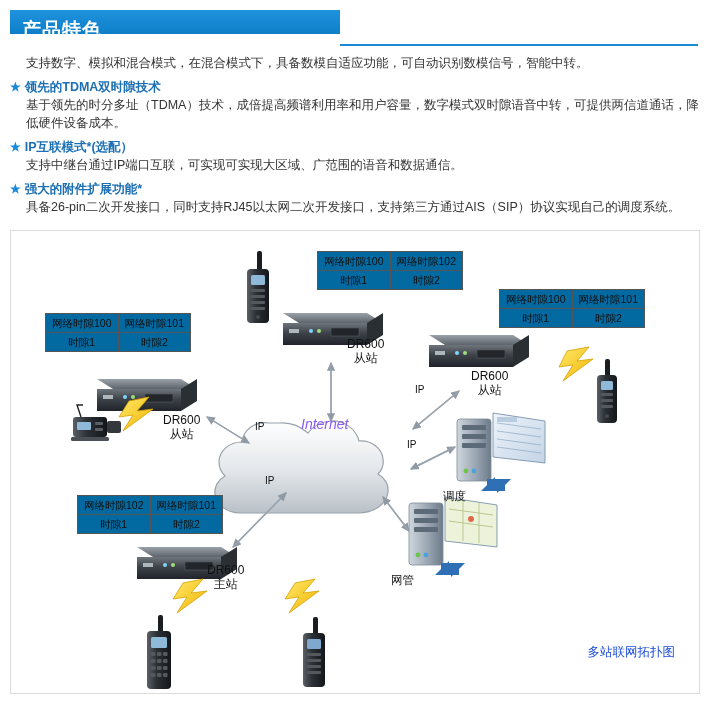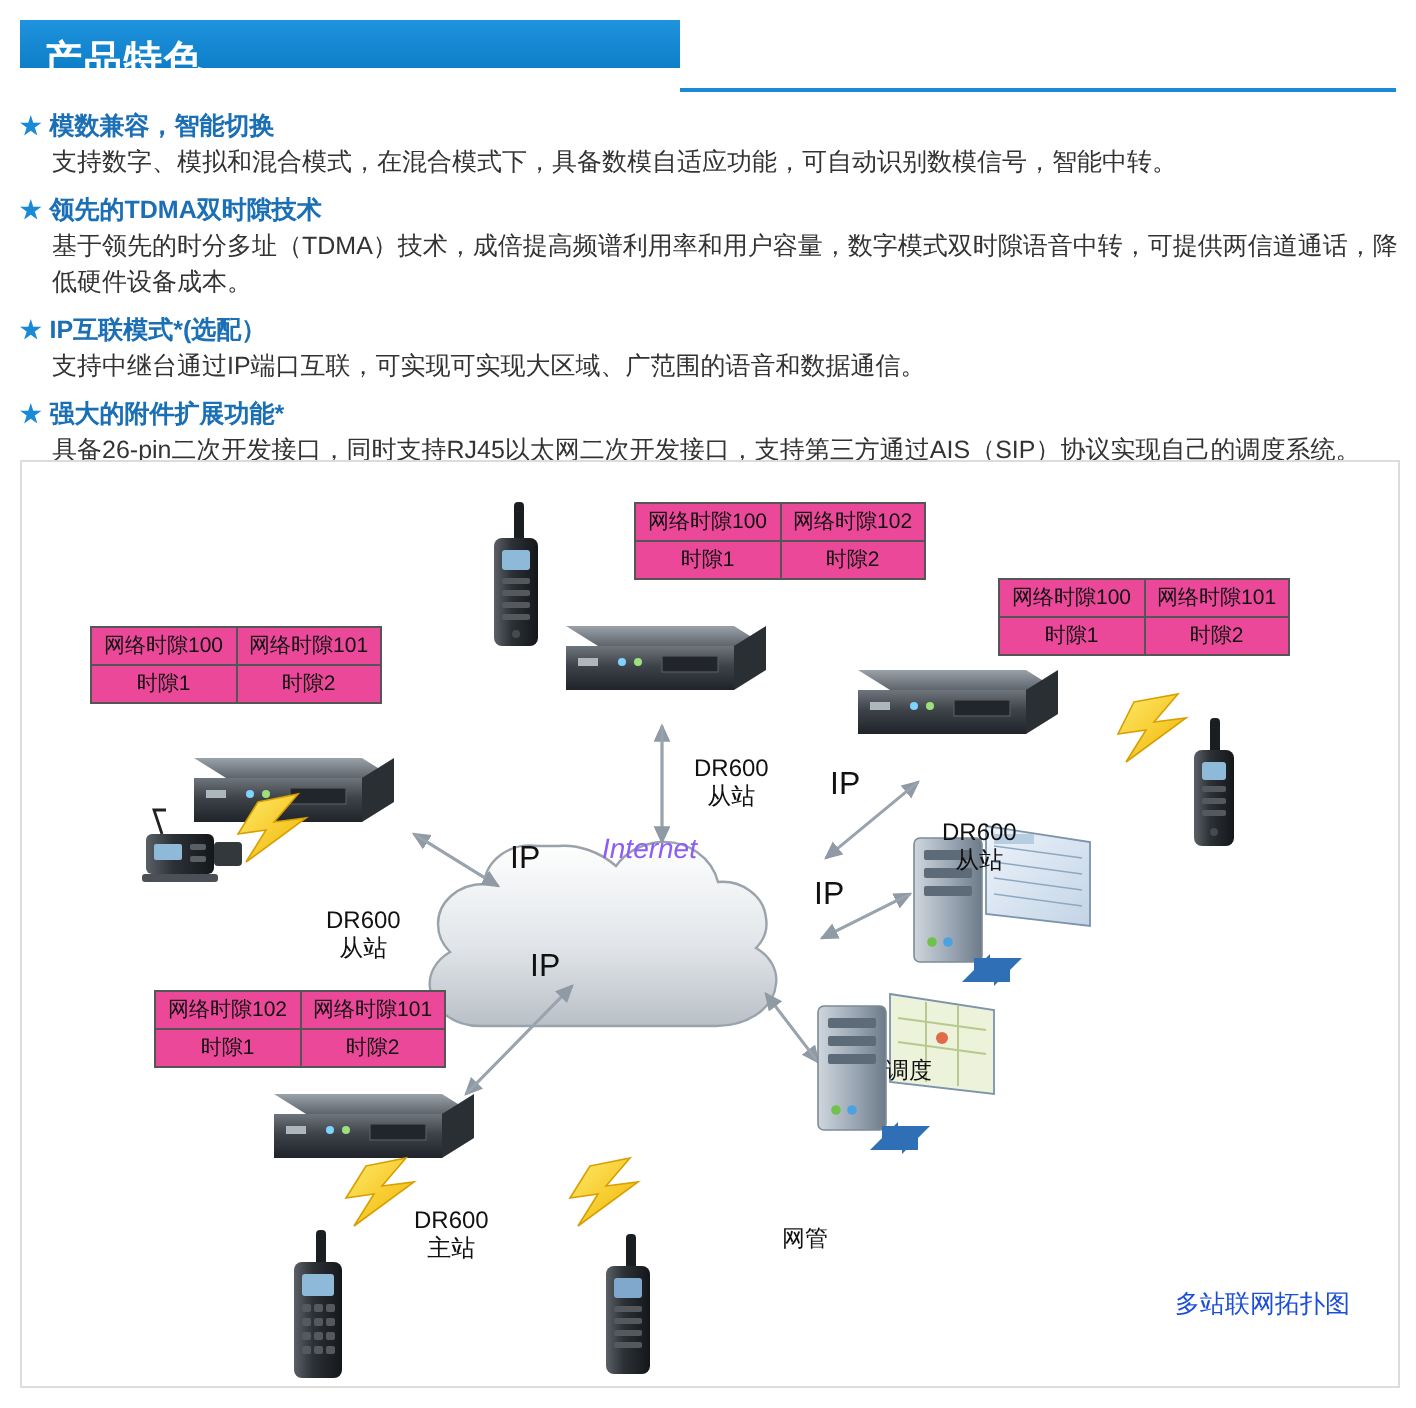--- a/index.html
+++ b/index.html
@@ -149,9 +149,6 @@
 <div class="features">
 
   <div class="feature">
-    <div class="feature-head">
-      <span class="star">★</span><span>模数兼容，智能切换</span>
-    </div>
     <div class="feature-body">支持数字、模拟和混合模式，在混合模式下，具备数模自适应功能，可自动识别数模信号，智能中转。</div>
   </div>
 

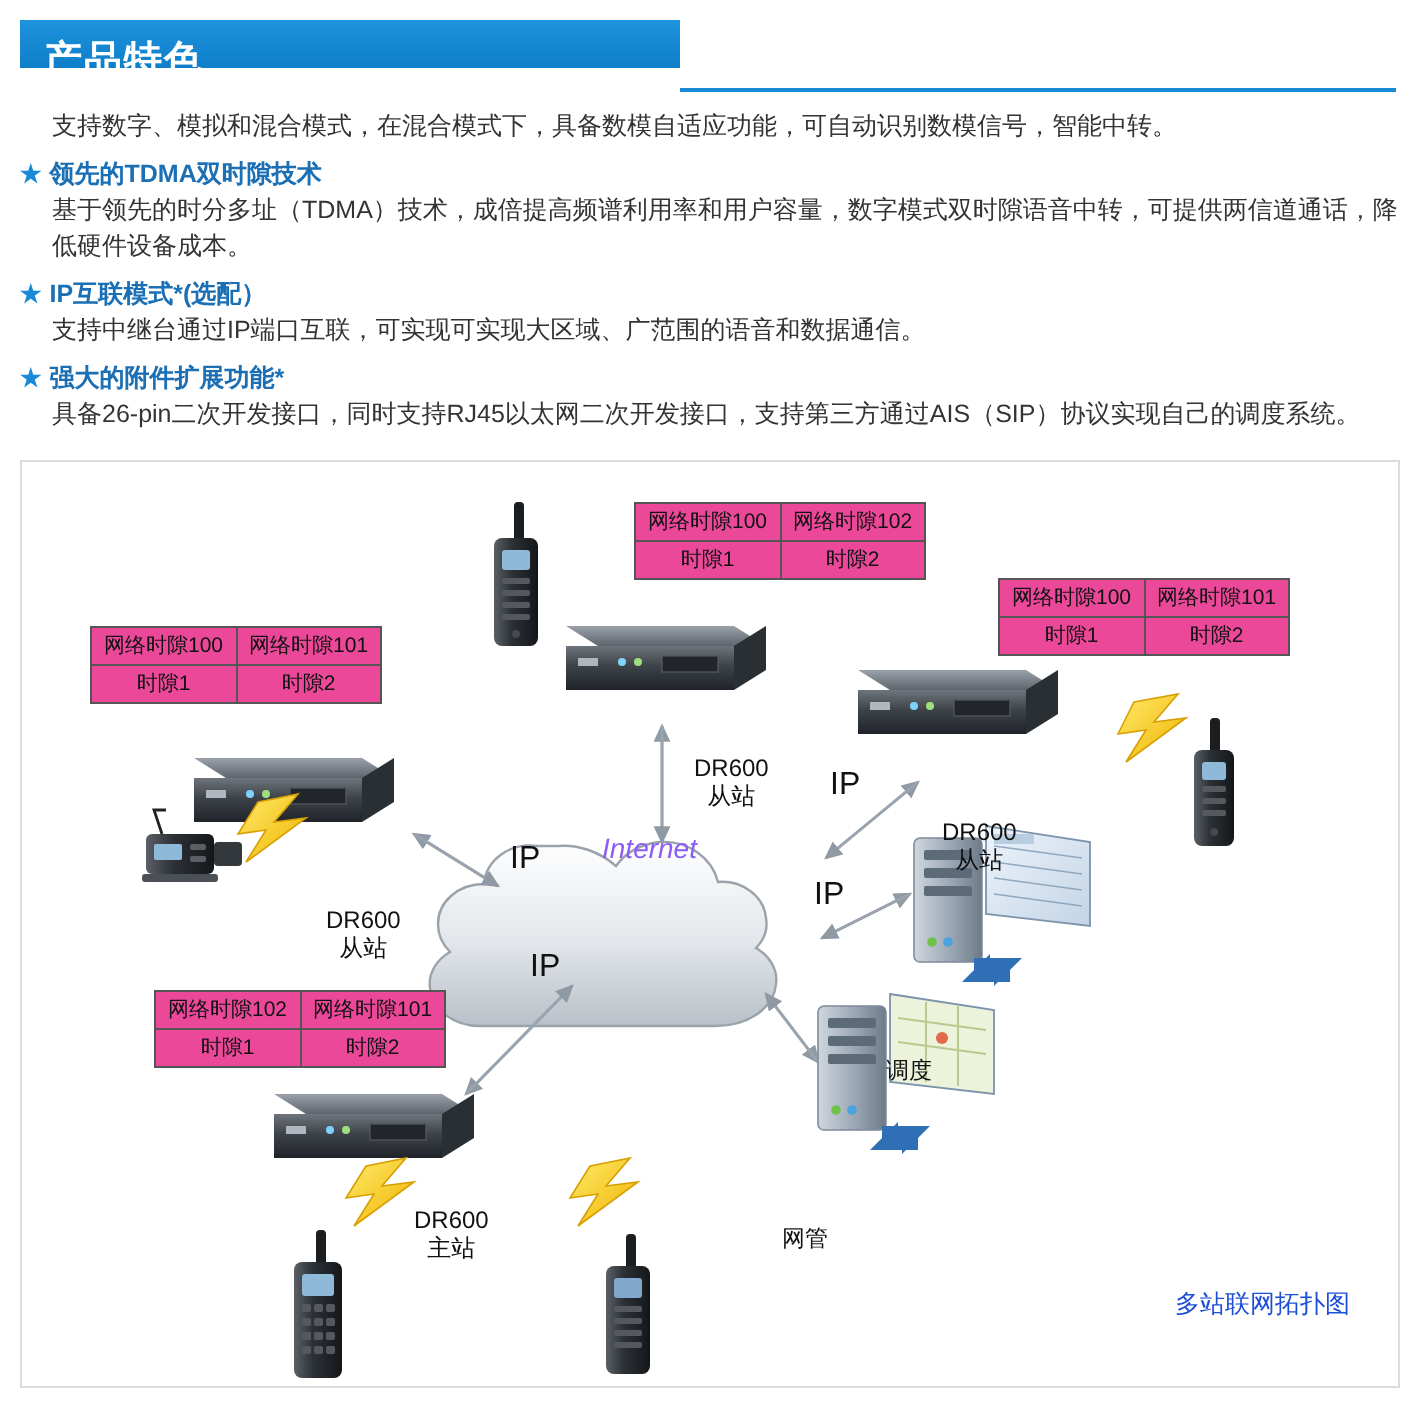--- a/index.html
+++ b/index.html
@@ -94,7 +94,7 @@
   .slot-table {
     position: absolute;
     border-collapse: collapse;
-    background: #ec4899;
+    background: #0369a1;
     font-size: 10.5px;
     color: #111;
   }

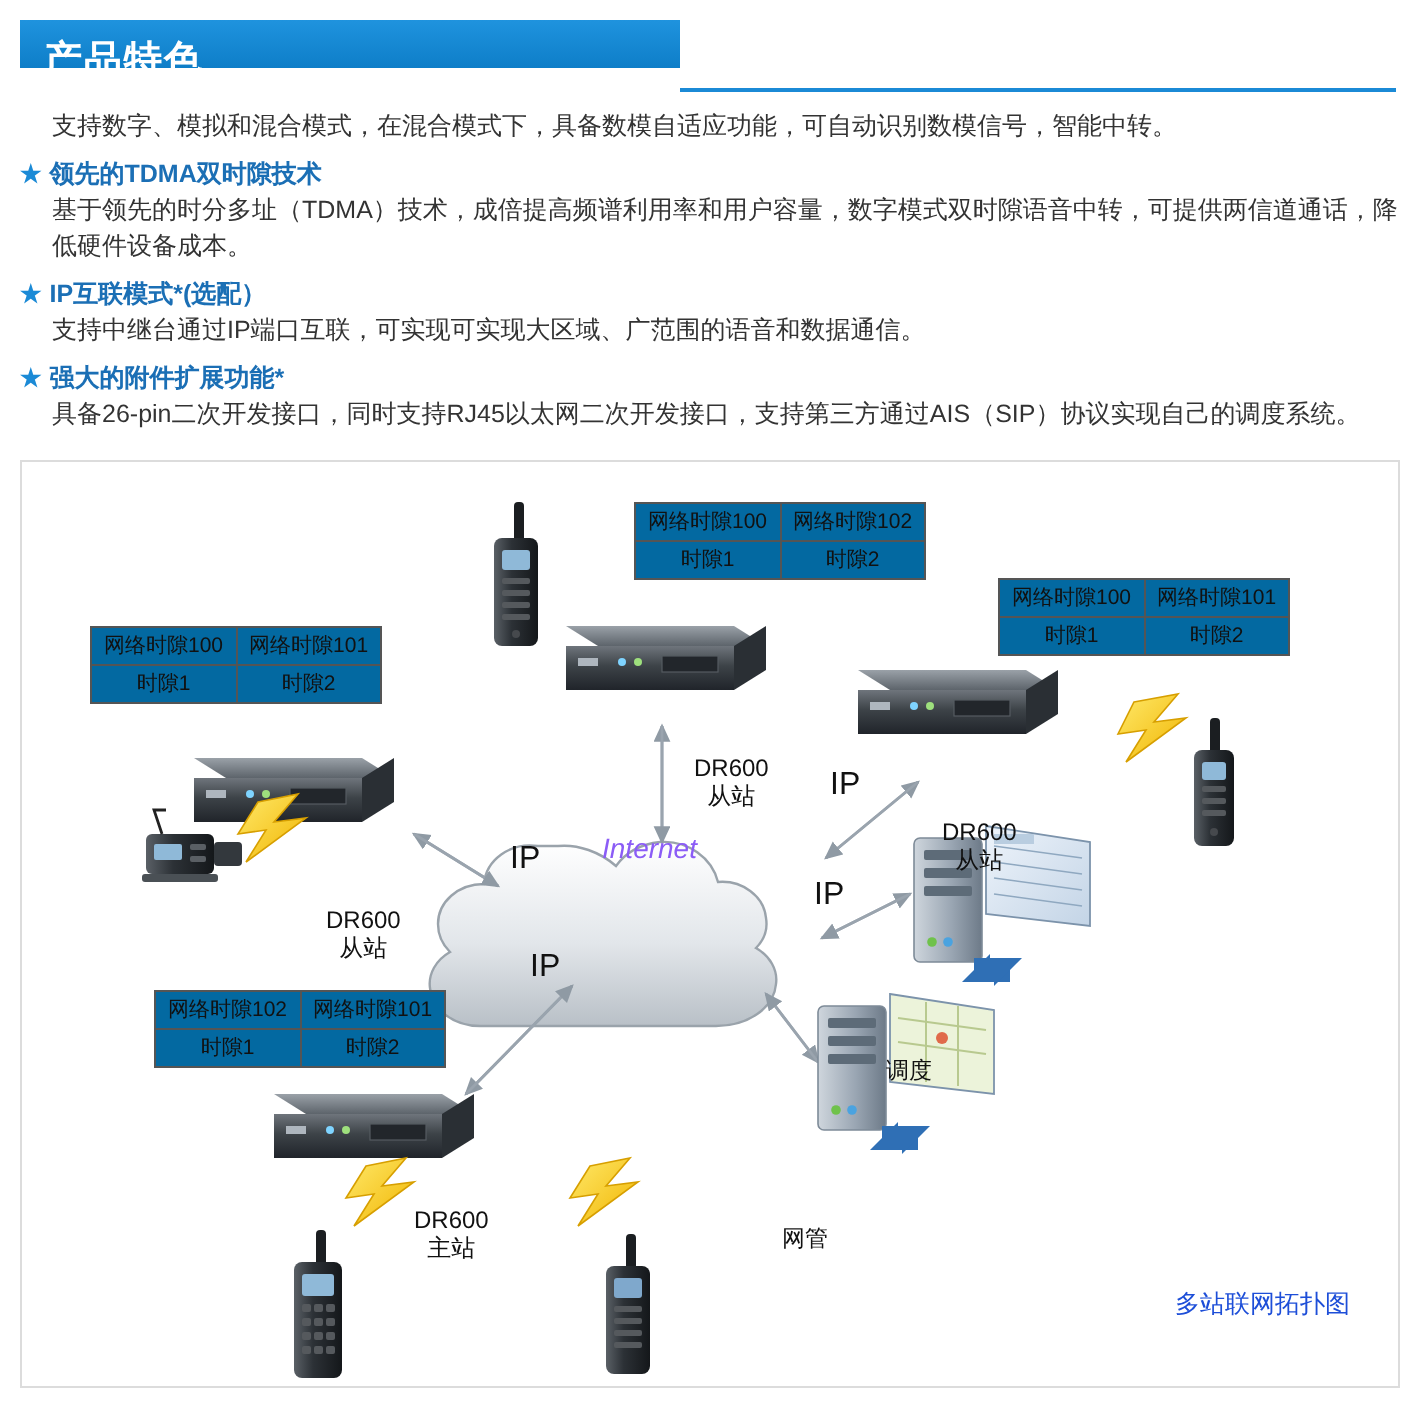--- a/index.html
+++ b/index.html
@@ -114,7 +114,6 @@
     white-space: nowrap;
     line-height: 14px;
     text-align: center;
-    margin-top: 40px;
   }
   .lbl-big {
     font-size: 12px;

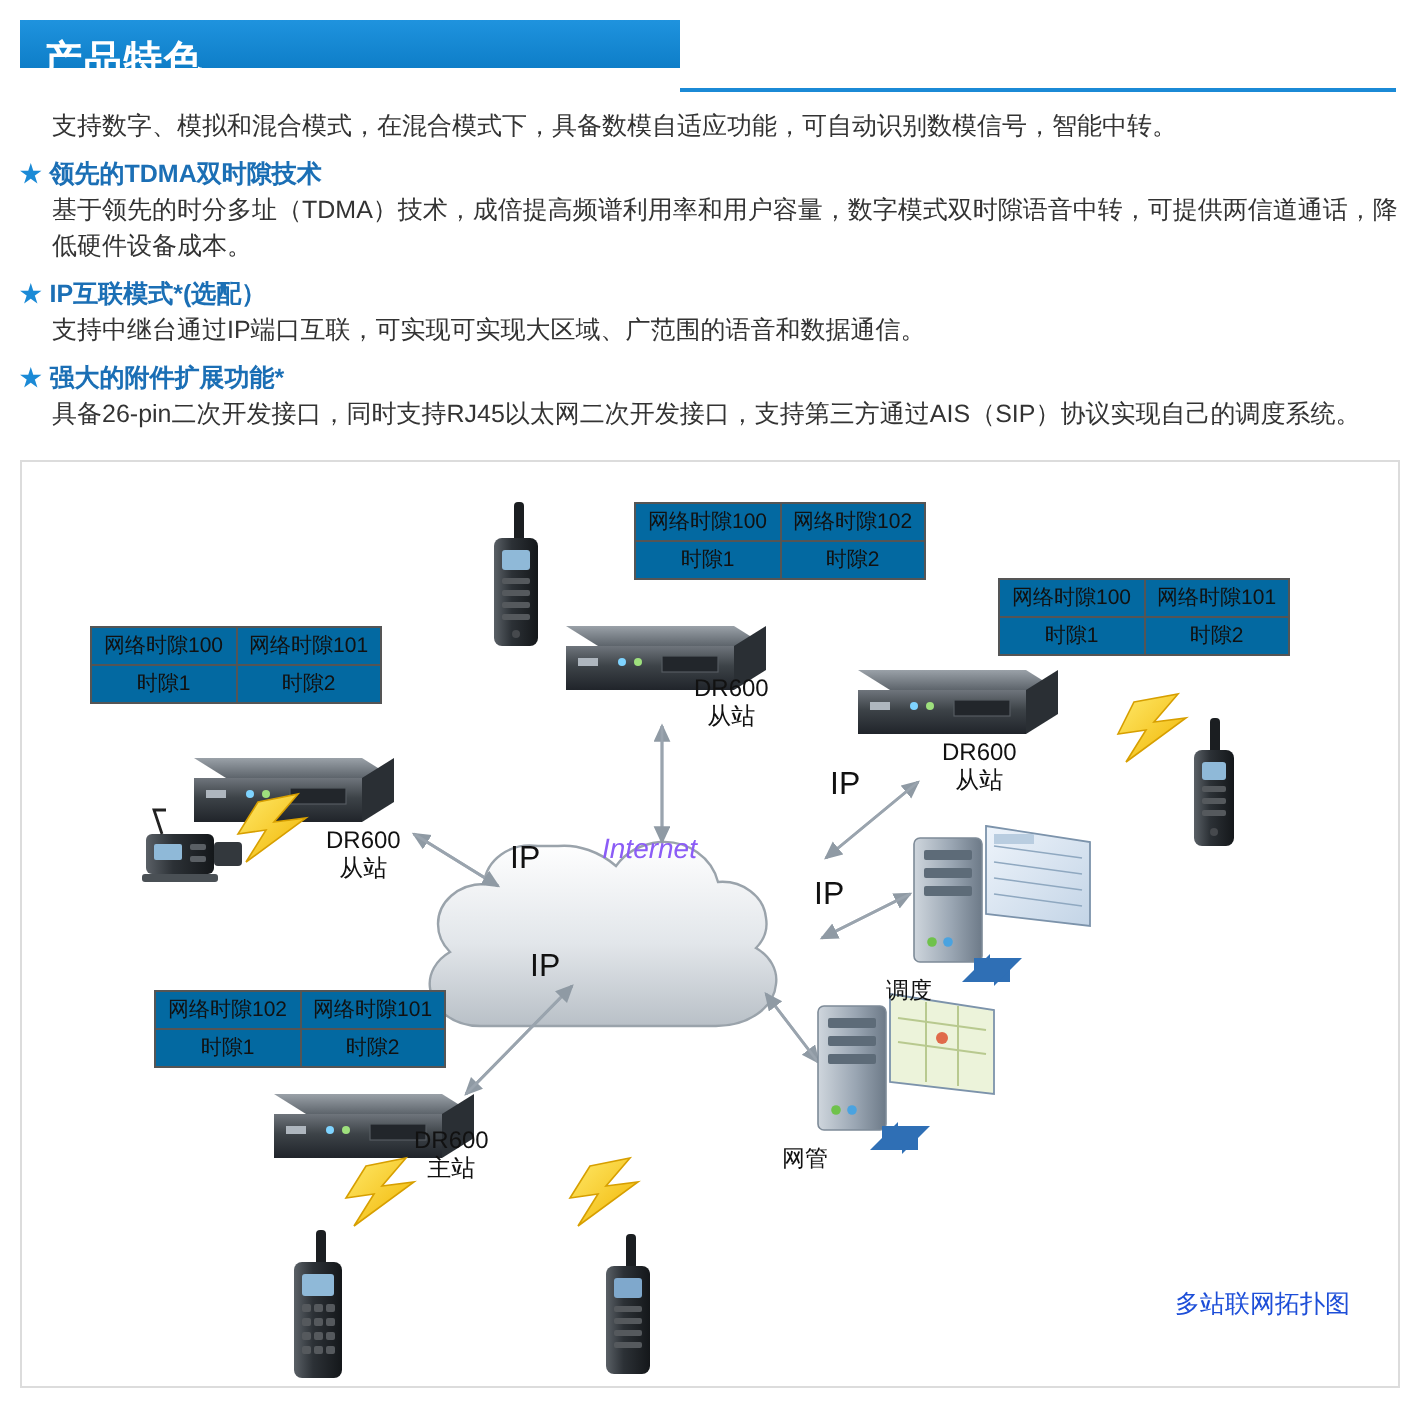--- a/index.html
+++ b/index.html
@@ -133,7 +133,7 @@
   }
   .ip-lbl {
     position: absolute;
-    font-size: 16px;
+    font-size: 10px;
     color: #111;
   }
 </style>

